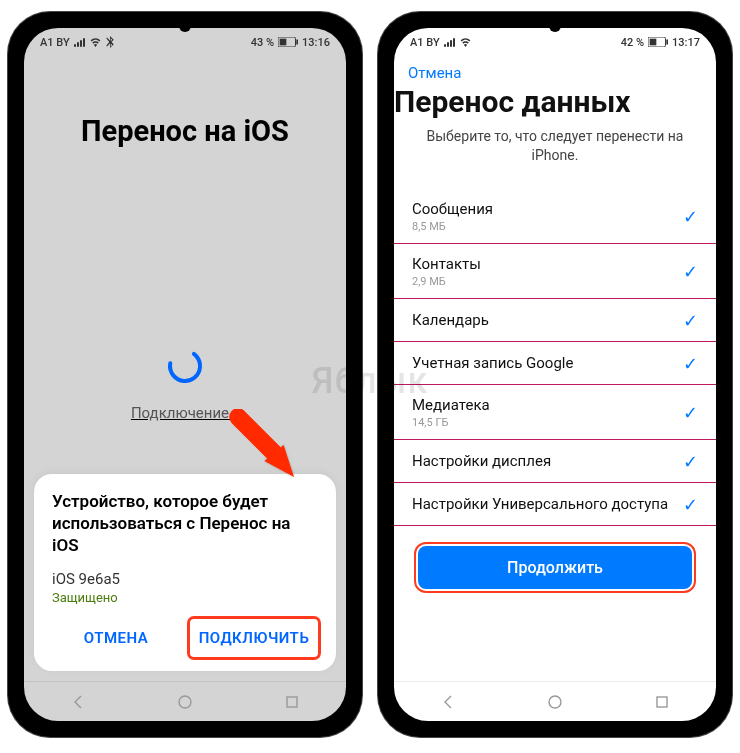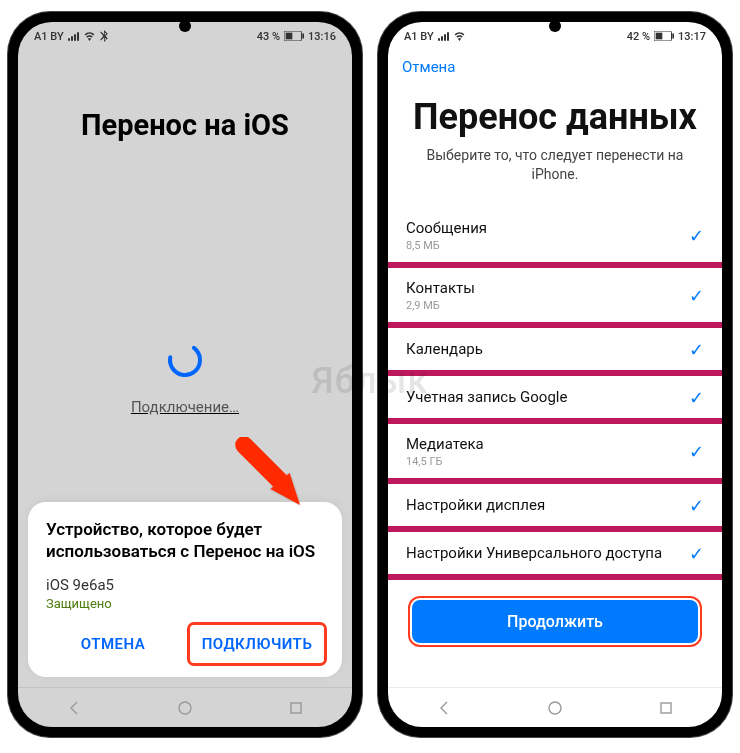--- a/index.html
+++ b/index.html
@@ -18,7 +18,7 @@
     height: 725px;
     background: #000;
     border-radius: 42px;
-    padding: 10px;
+    padding: 16px;
     position: relative;
     box-shadow: 0 0 0 1px #444;
   }

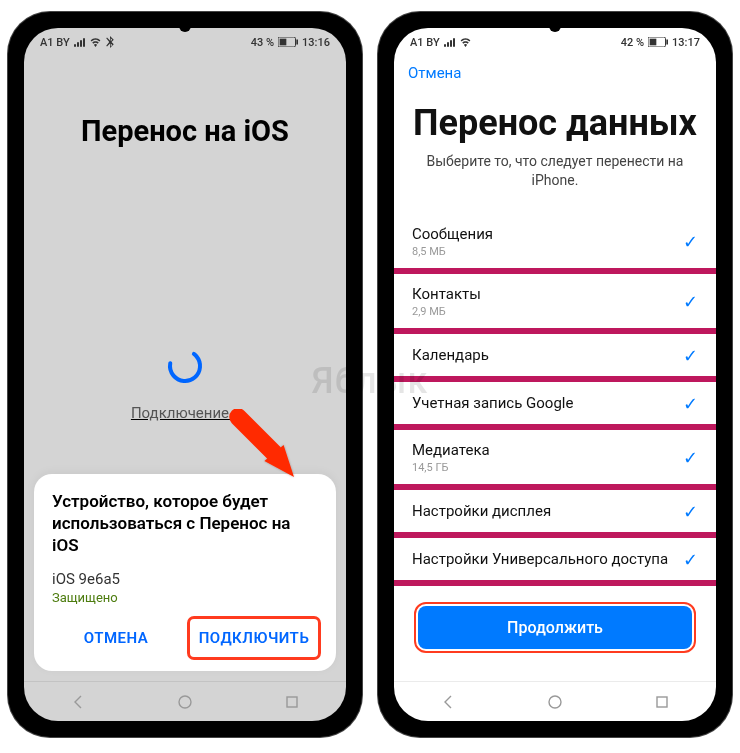--- a/index.html
+++ b/index.html
@@ -150,11 +150,10 @@
     color: #007aff;
   }
   .p2-title {
-    font-size: 36px;
+    font-size: 30px;
     font-weight: 700;
     color: #111;
-    text-align: center;
-    margin-top: 18px;
+    margin-top: 0;
   }
   .p2-sub {
     font-size: 14px;

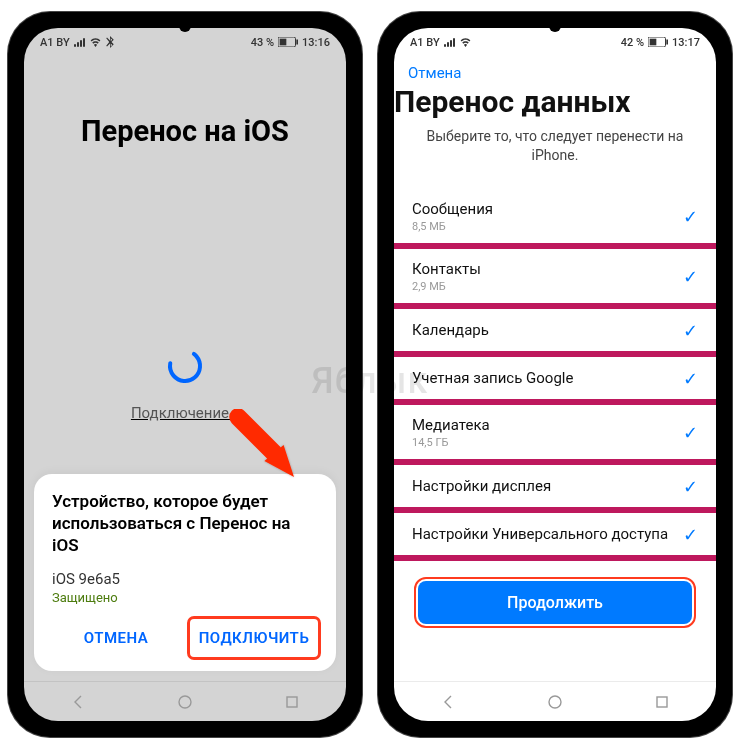--- a/index.html
+++ b/index.html
@@ -170,7 +170,7 @@
     align-items: center;
     justify-content: space-between;
     padding: 11px 18px 10px;
-    border-bottom: 6px solid #be185d;
+    border-bottom: 1px solid #be185d;
   }
   .row .rlabel { font-size: 15px; color: #111; }
   .row .rsub { font-size: 11px; color: #999; margin-top:2px; }

